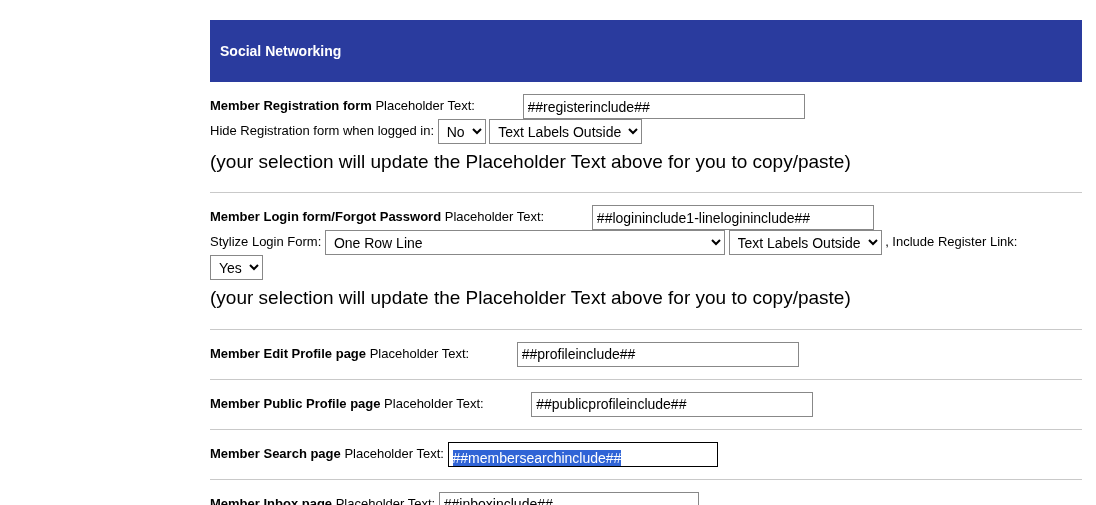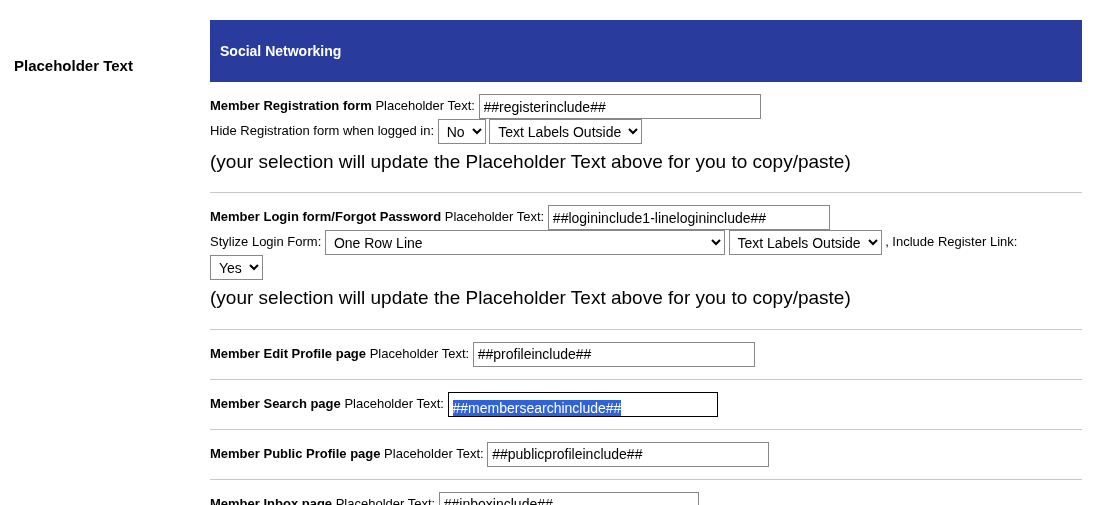--- a/index.html
+++ b/index.html
@@ -74,7 +74,6 @@
 
 <div class="wrap">
   <div class="left-col">
-    <h3>Placeholder Text</h3>
   </div>
 
   <div class="right-col">

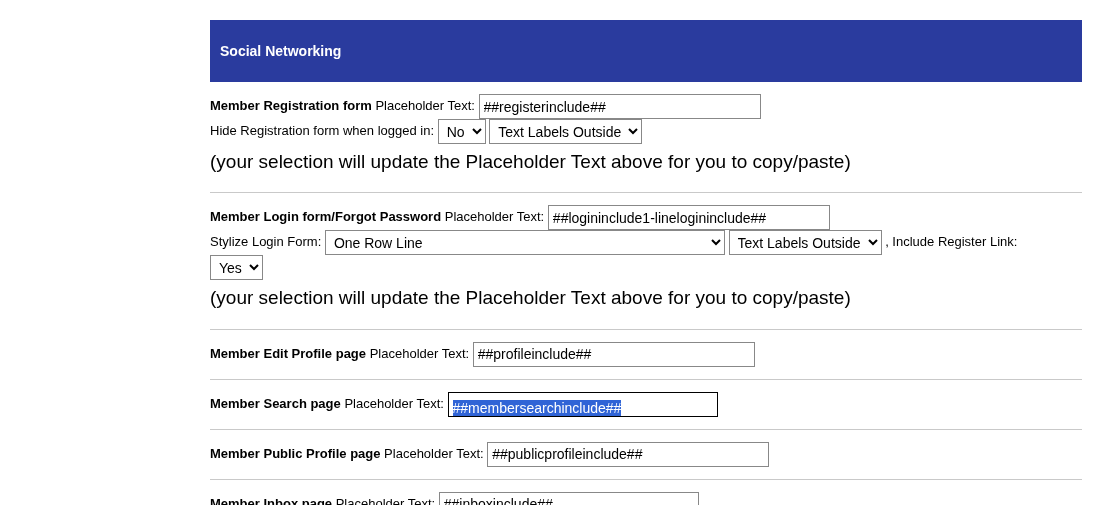--- a/index.html
+++ b/index.html
@@ -59,7 +59,7 @@
     height: 25px;
   }
   input[type="text"] { width: 260px; }
-  input.wide { width: 282px; }
+  input.wide { width: 282px; margin-left: 44px; }
   select {
     height: 25px;
   }

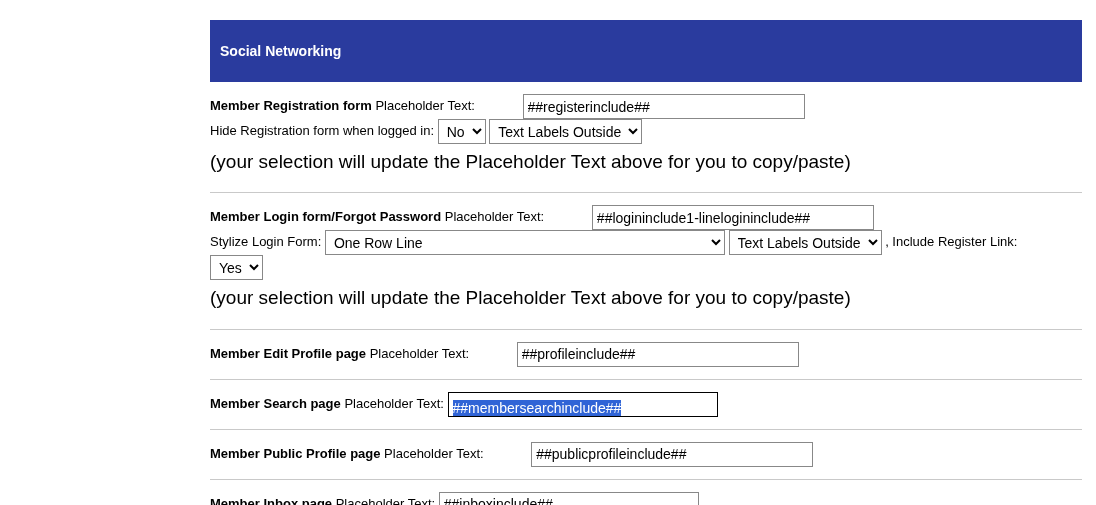--- a/index.html
+++ b/index.html
@@ -115,14 +115,14 @@
       <input type="text" class="wide" value="##profileinclude##" style="">
     </div>
 
+    <div class="section-row">
+      <span class="lbl-strong">Member Public Profile page</span><span class="lbl-reg"> Placeholder Text: </span>
+      <input type="text" class="wide" value="##publicprofileinclude##" style="">
+    </div>
+
     <div class="section-row sel-highlight">
       <span class="lbl-strong">Member Search page</span><span class="lbl-reg"> Placeholder Text: </span>
       <span style="display:inline-block;border:1px solid #000;height:25px;box-sizing:border-box;padding:2px 4px;width:270px;vertical-align:middle;background:#fff;"><span class="hl" style="font-size:14px;font-family:Arial,sans-serif;">##membersearchinclude##</span></span>
-    </div>
-
-    <div class="section-row">
-      <span class="lbl-strong">Member Public Profile page</span><span class="lbl-reg"> Placeholder Text: </span>
-      <input type="text" class="wide" value="##publicprofileinclude##" style="">
     </div>
 
     <div class="section-row">

